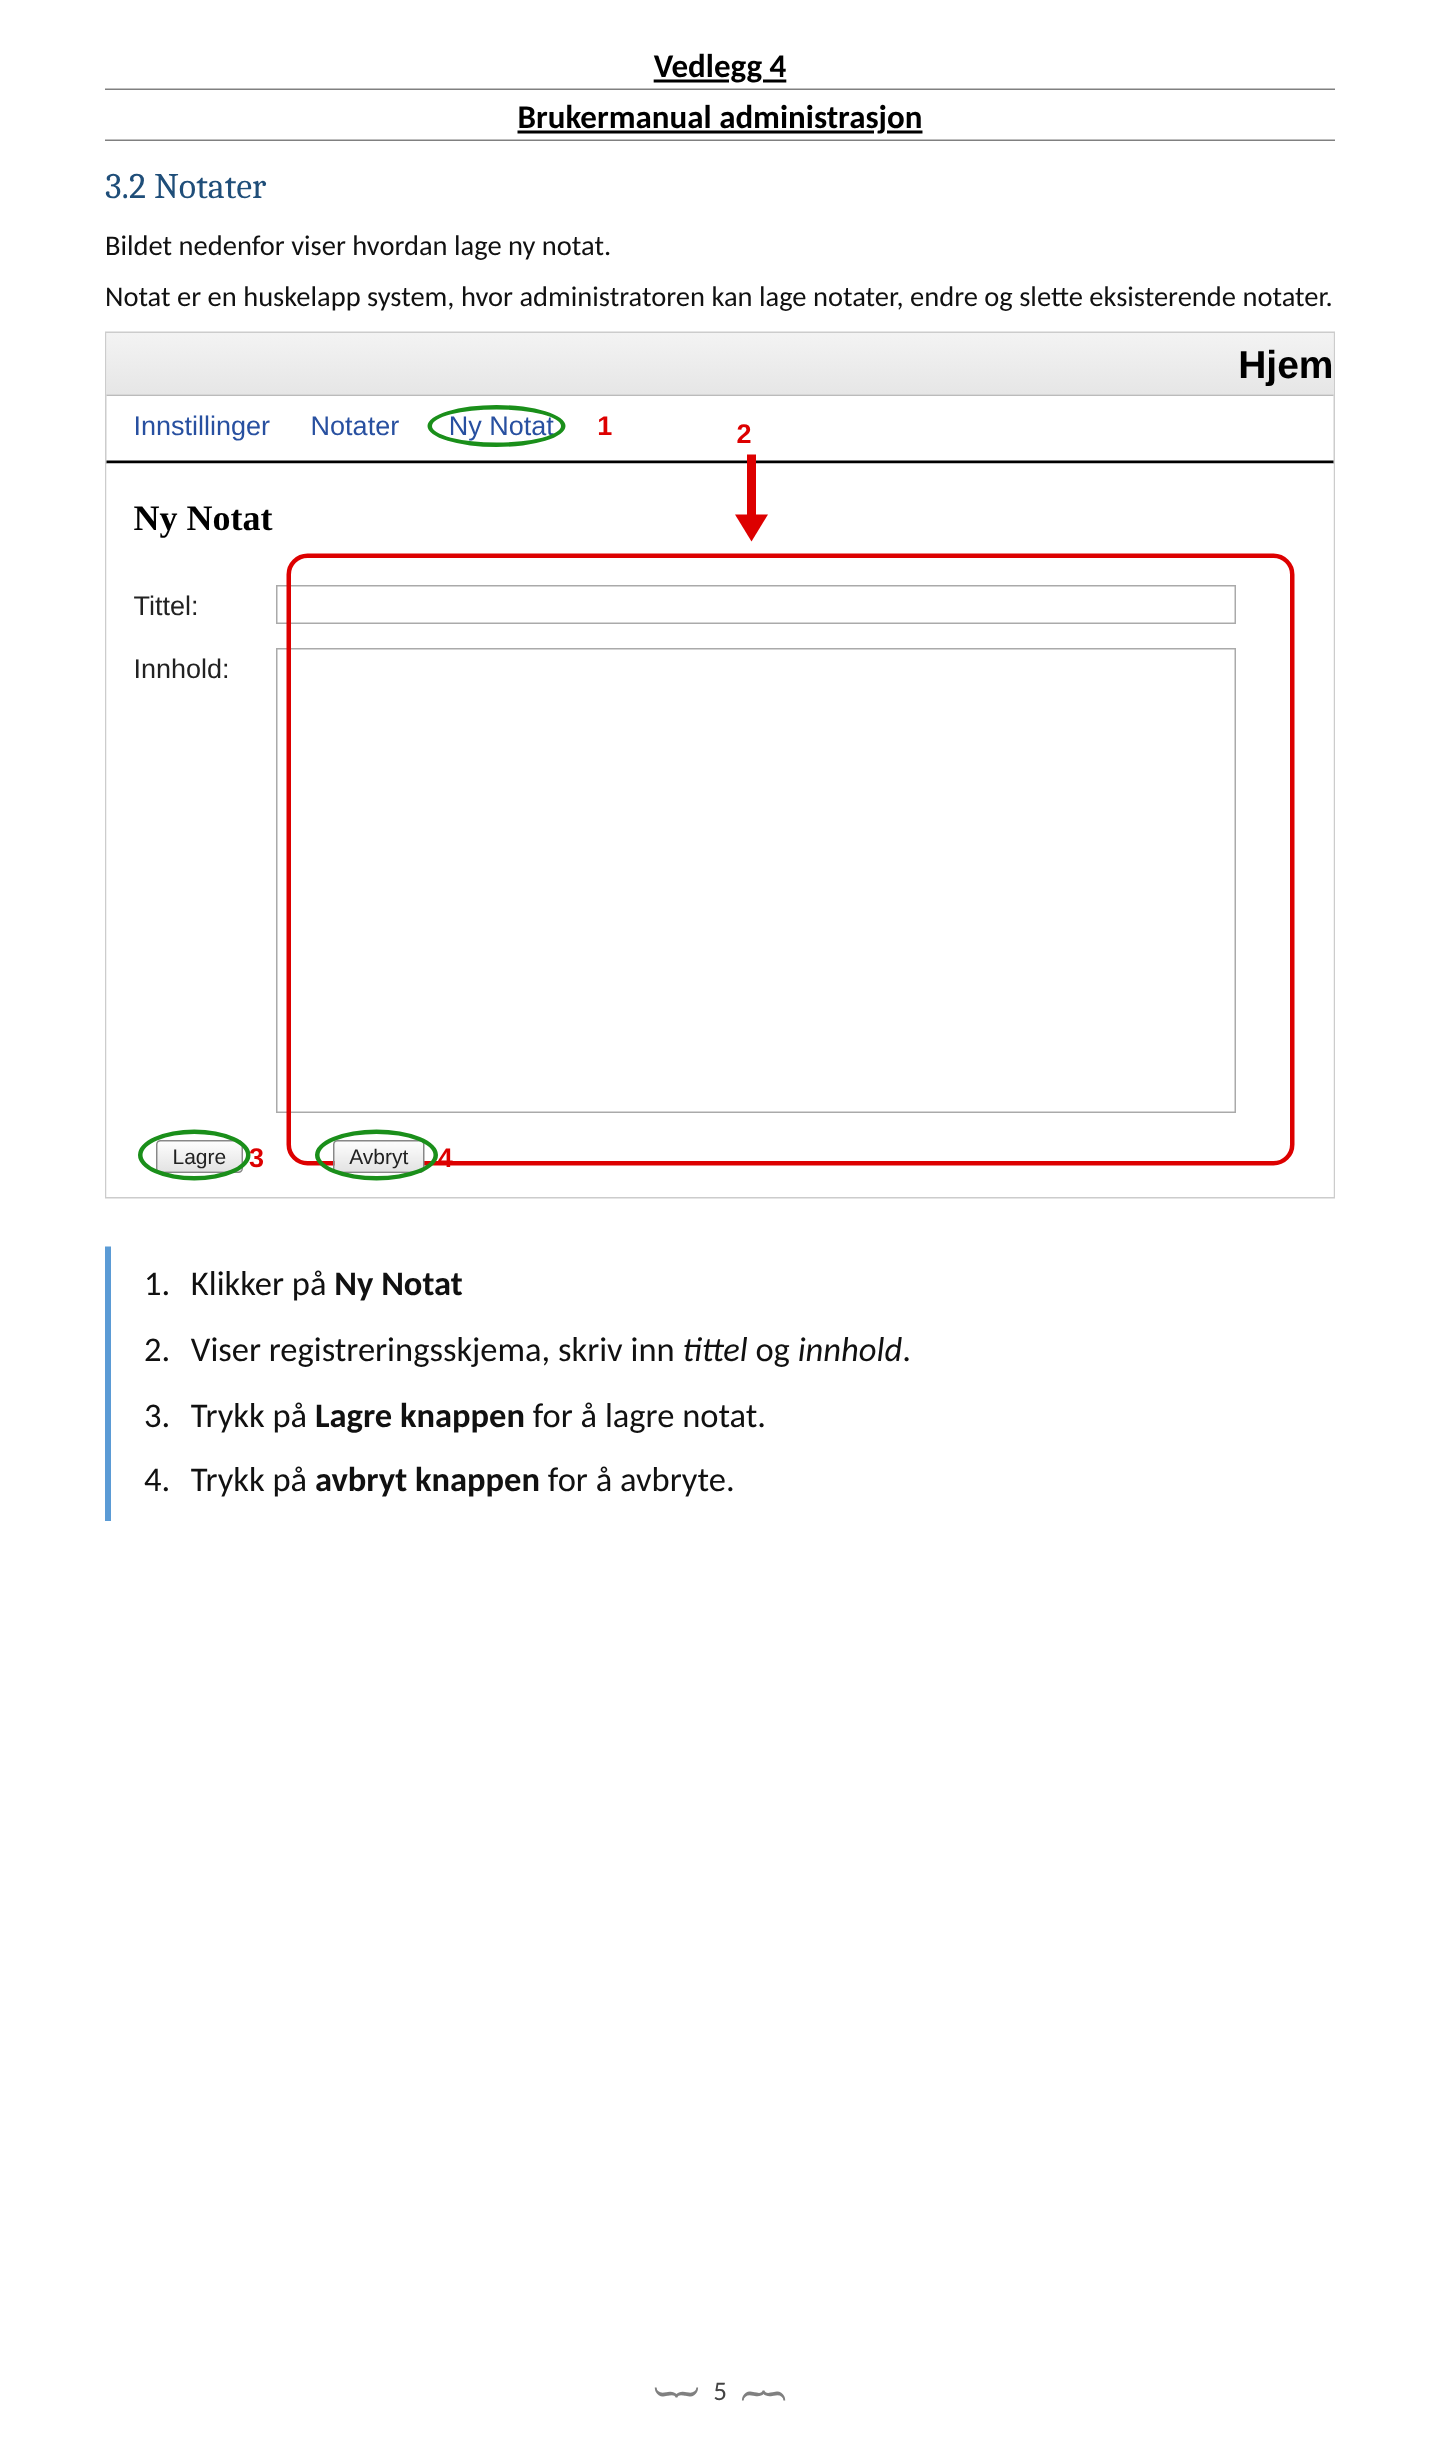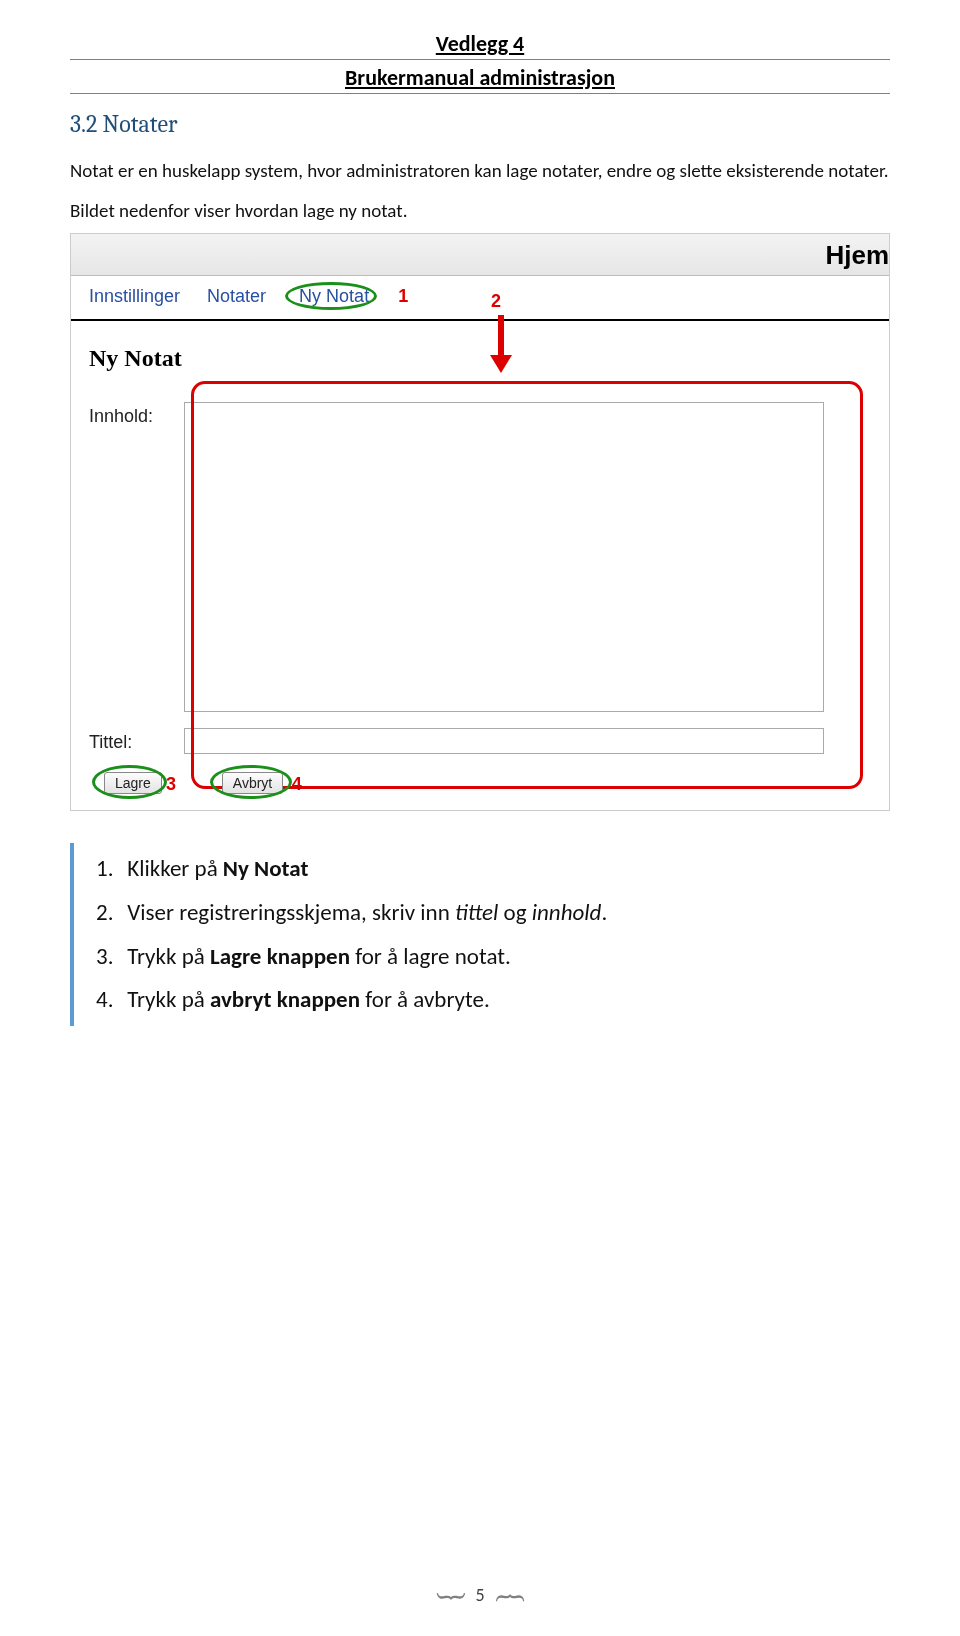--- a/index.html
+++ b/index.html
@@ -39,7 +39,7 @@
     font-family: Cambria, Georgia, serif;
     font-size: 24px;
     margin-top: 10px;
-    margin-bottom: 20px;
+    margin-bottom: 6px;
   }
   .para {
     font-size: 19px;

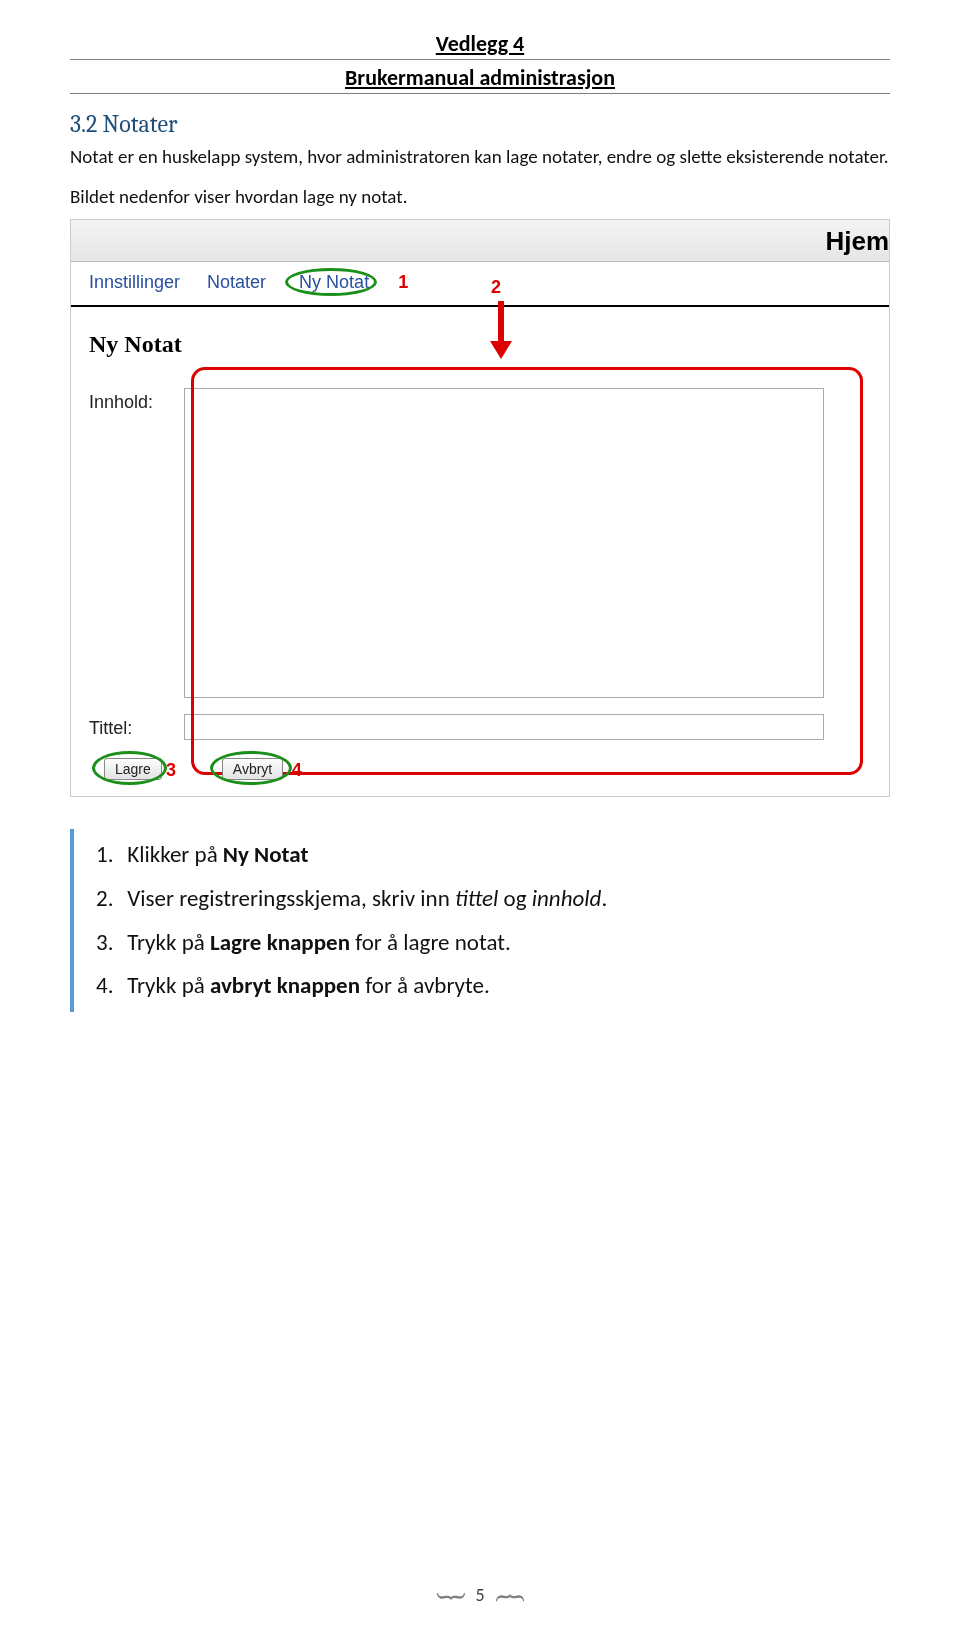--- a/index.html
+++ b/index.html
@@ -234,8 +234,8 @@
   <div class="hr"></div>
 
   <div class="section-title">3.2 Notater</div>
+  <p class="para" style="margin-top:14px">Bildet nedenfor viser hvordan lage ny notat.</p>
   <p class="para">Notat er en huskelapp system, hvor administratoren kan lage notater, endre og slette eksisterende notater.</p>
-  <p class="para" style="margin-top:14px">Bildet nedenfor viser hvordan lage ny notat.</p>
 
   <div class="figure">
     <div class="fig-bar">

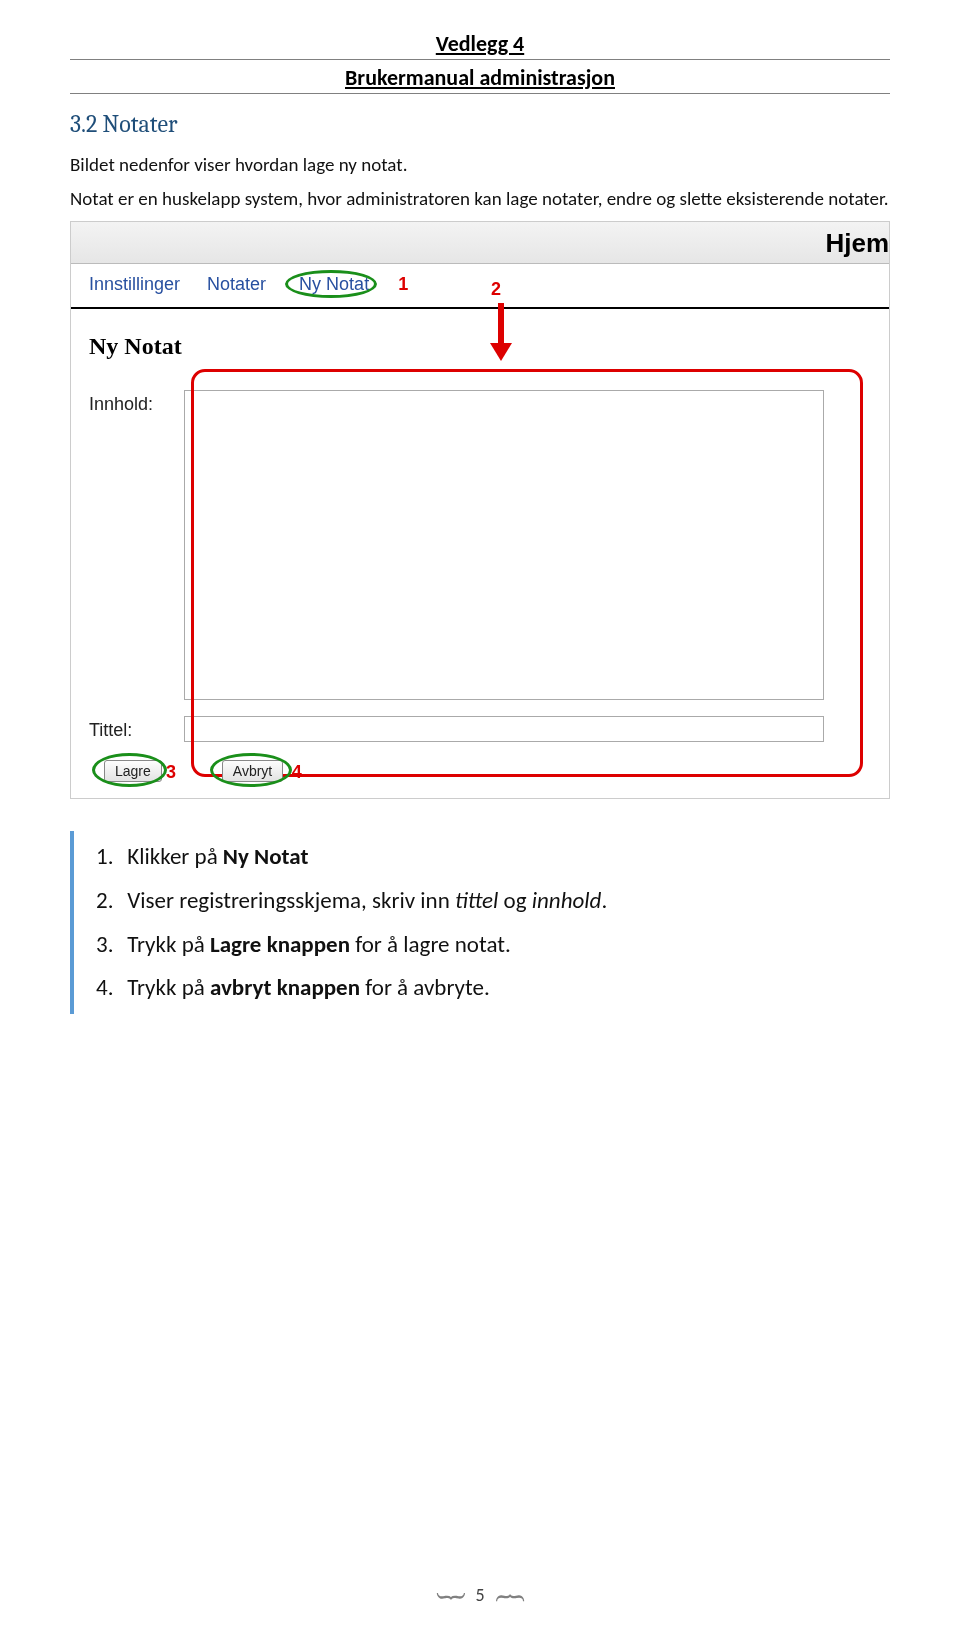--- a/index.html
+++ b/index.html
@@ -263,12 +263,12 @@
       <div class="red-box" style="left:120px; top:60px; width:672px; height:408px;"></div>
 
       <div class="form-row">
+        <div class="form-label">Tittel:</div>
+        <div class="input-thin"></div>
+      </div>
+      <div class="form-row">
         <div class="form-label">Innhold:</div>
         <div class="input-big"></div>
-      </div>
-      <div class="form-row">
-        <div class="form-label">Tittel:</div>
-        <div class="input-thin"></div>
       </div>
 
       <div class="btn-row">

